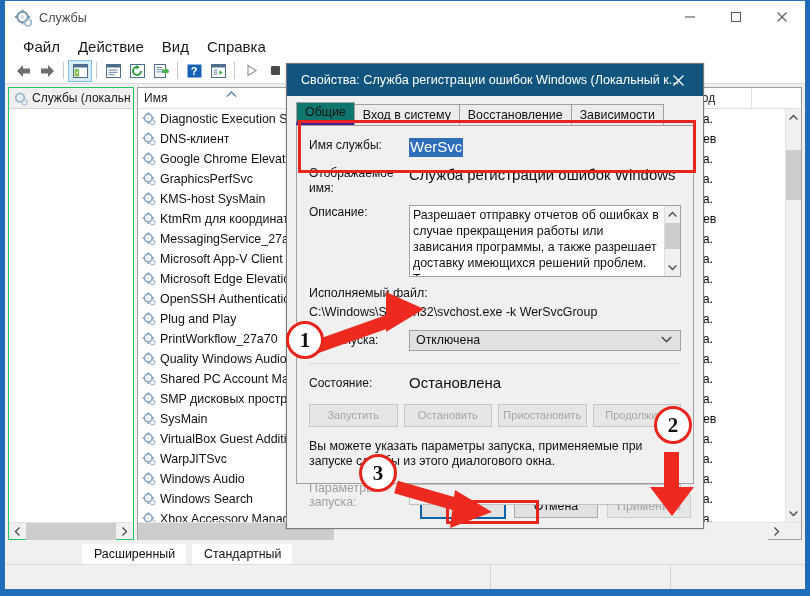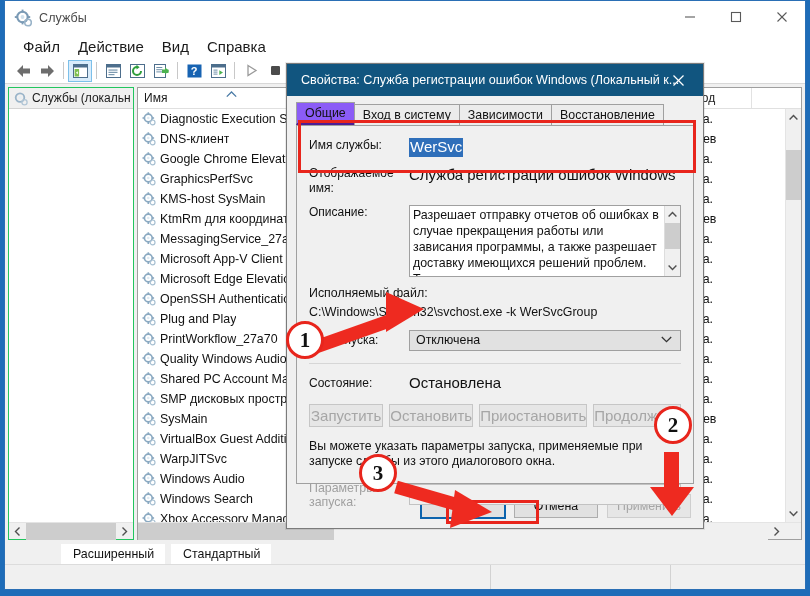--- a/index.html
+++ b/index.html
@@ -160,7 +160,7 @@
     padding:0 8px; border:1px solid #a0a0a0; border-bottom:none; background:#ececec;
     margin-right:-1px;
   }
-  .dtab.active{ background:#8b5cf6; height:23px; border-bottom:2px solid #4c1d95; font-weight:normal;align-items:center; }
+  .dtab.active{ background:#0f766e; height:23px; border-bottom:4px solid #4c1d95; font-weight:normal;align-items:center; }
 
   #dlg-body{
     flex:1 1 auto; margin:0 9px; border:1px solid #a0a0a0; background:#f0f0f0;

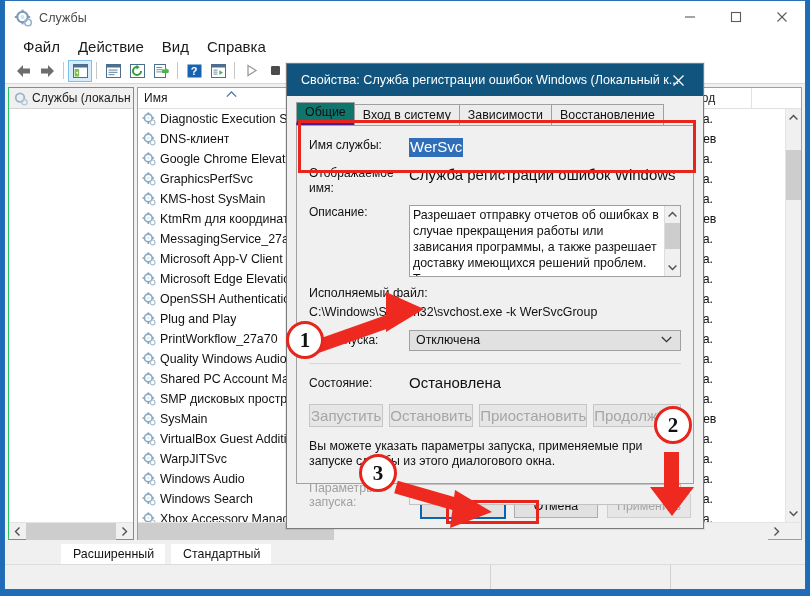--- a/index.html
+++ b/index.html
@@ -860,10 +860,10 @@
       <span>Вход в систему</span>
     </div>
     <div class="dtab">
+      <span>Восстановление</span>
+    </div>
+    <div class="dtab">
       <span>Зависимости</span>
-    </div>
-    <div class="dtab">
-      <span>Восстановление</span>
     </div>
   </div>
 

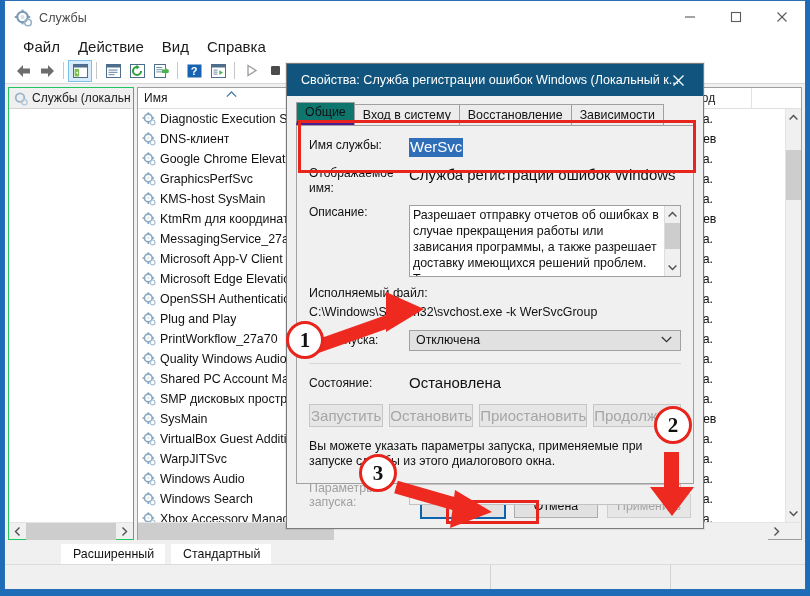--- a/index.html
+++ b/index.html
@@ -197,7 +197,7 @@
   #btn-row{ display:flex; gap:6px; margin-bottom:12px; }
   .svc-btn{
     flex:1; height:23px; background:#e6e6e6; border:1px solid #c6c6c6;
-    font-size:15px; color:#a6a6a6; display:flex; align-items:center; justify-content:center;
+    font-size:11px; color:#a6a6a6; display:flex; align-items:center; justify-content:center;
   }
 
   .hint-text{ font-size:12.3px; color:#111; line-height:15px; margin-bottom:12px; }

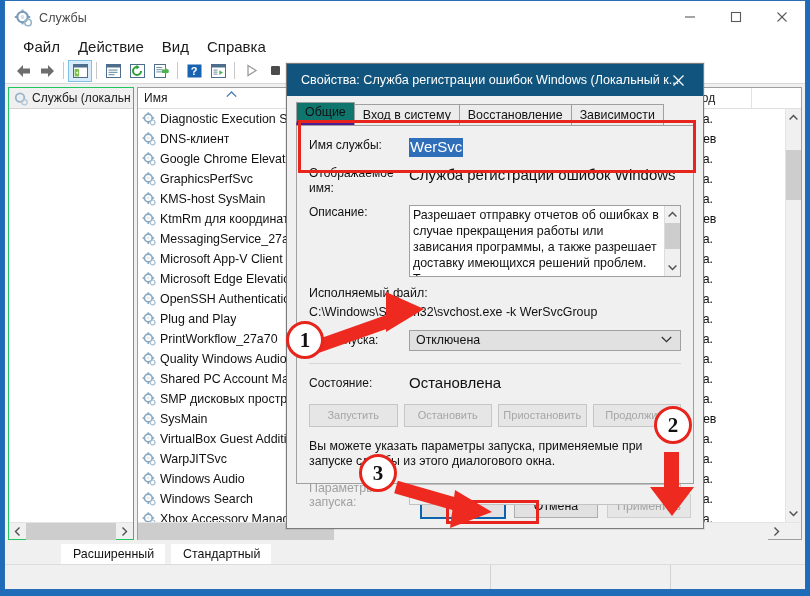--- a/index.html
+++ b/index.html
@@ -118,7 +118,7 @@
   
   #tabstrip{
     height:21px; flex:0 0 auto; display:flex; align-items:flex-end;
-    padding-left:56px; background:#f0f0f0; position:relative;
+    padding-left:77px; background:#f0f0f0; position:relative;
   }
   .vtab{
     font-size:12.4px; color:#111; height:20px; display:flex; align-items:center;

